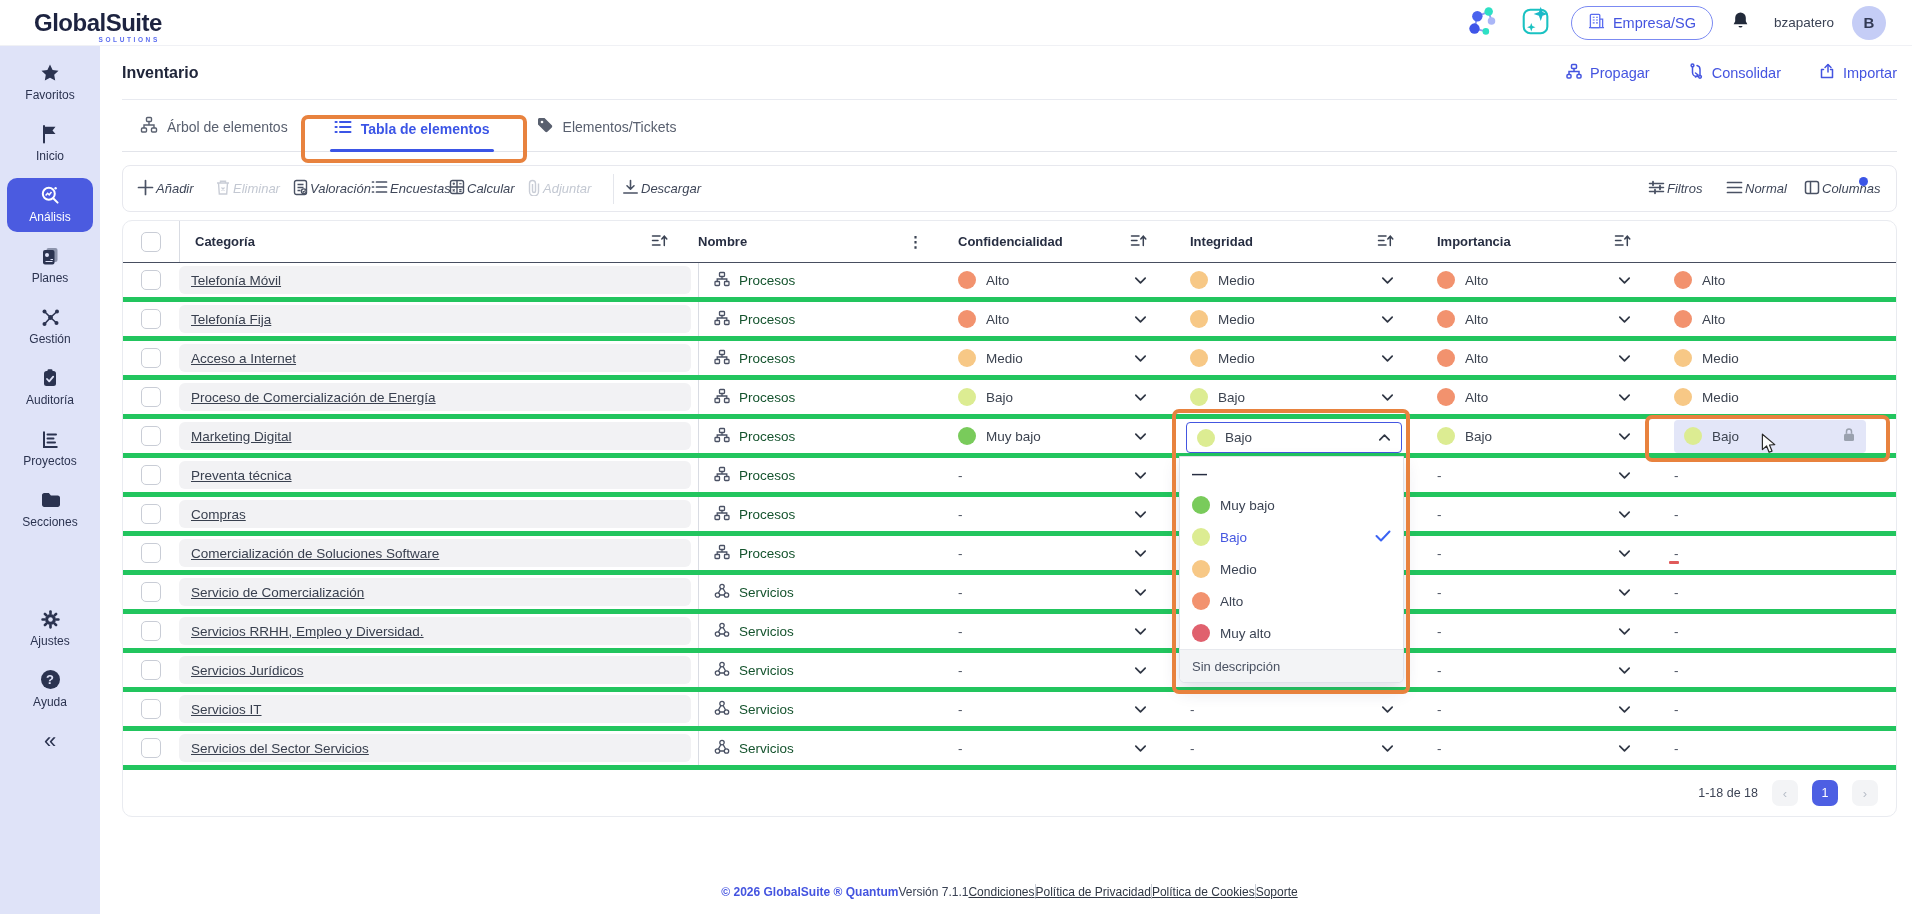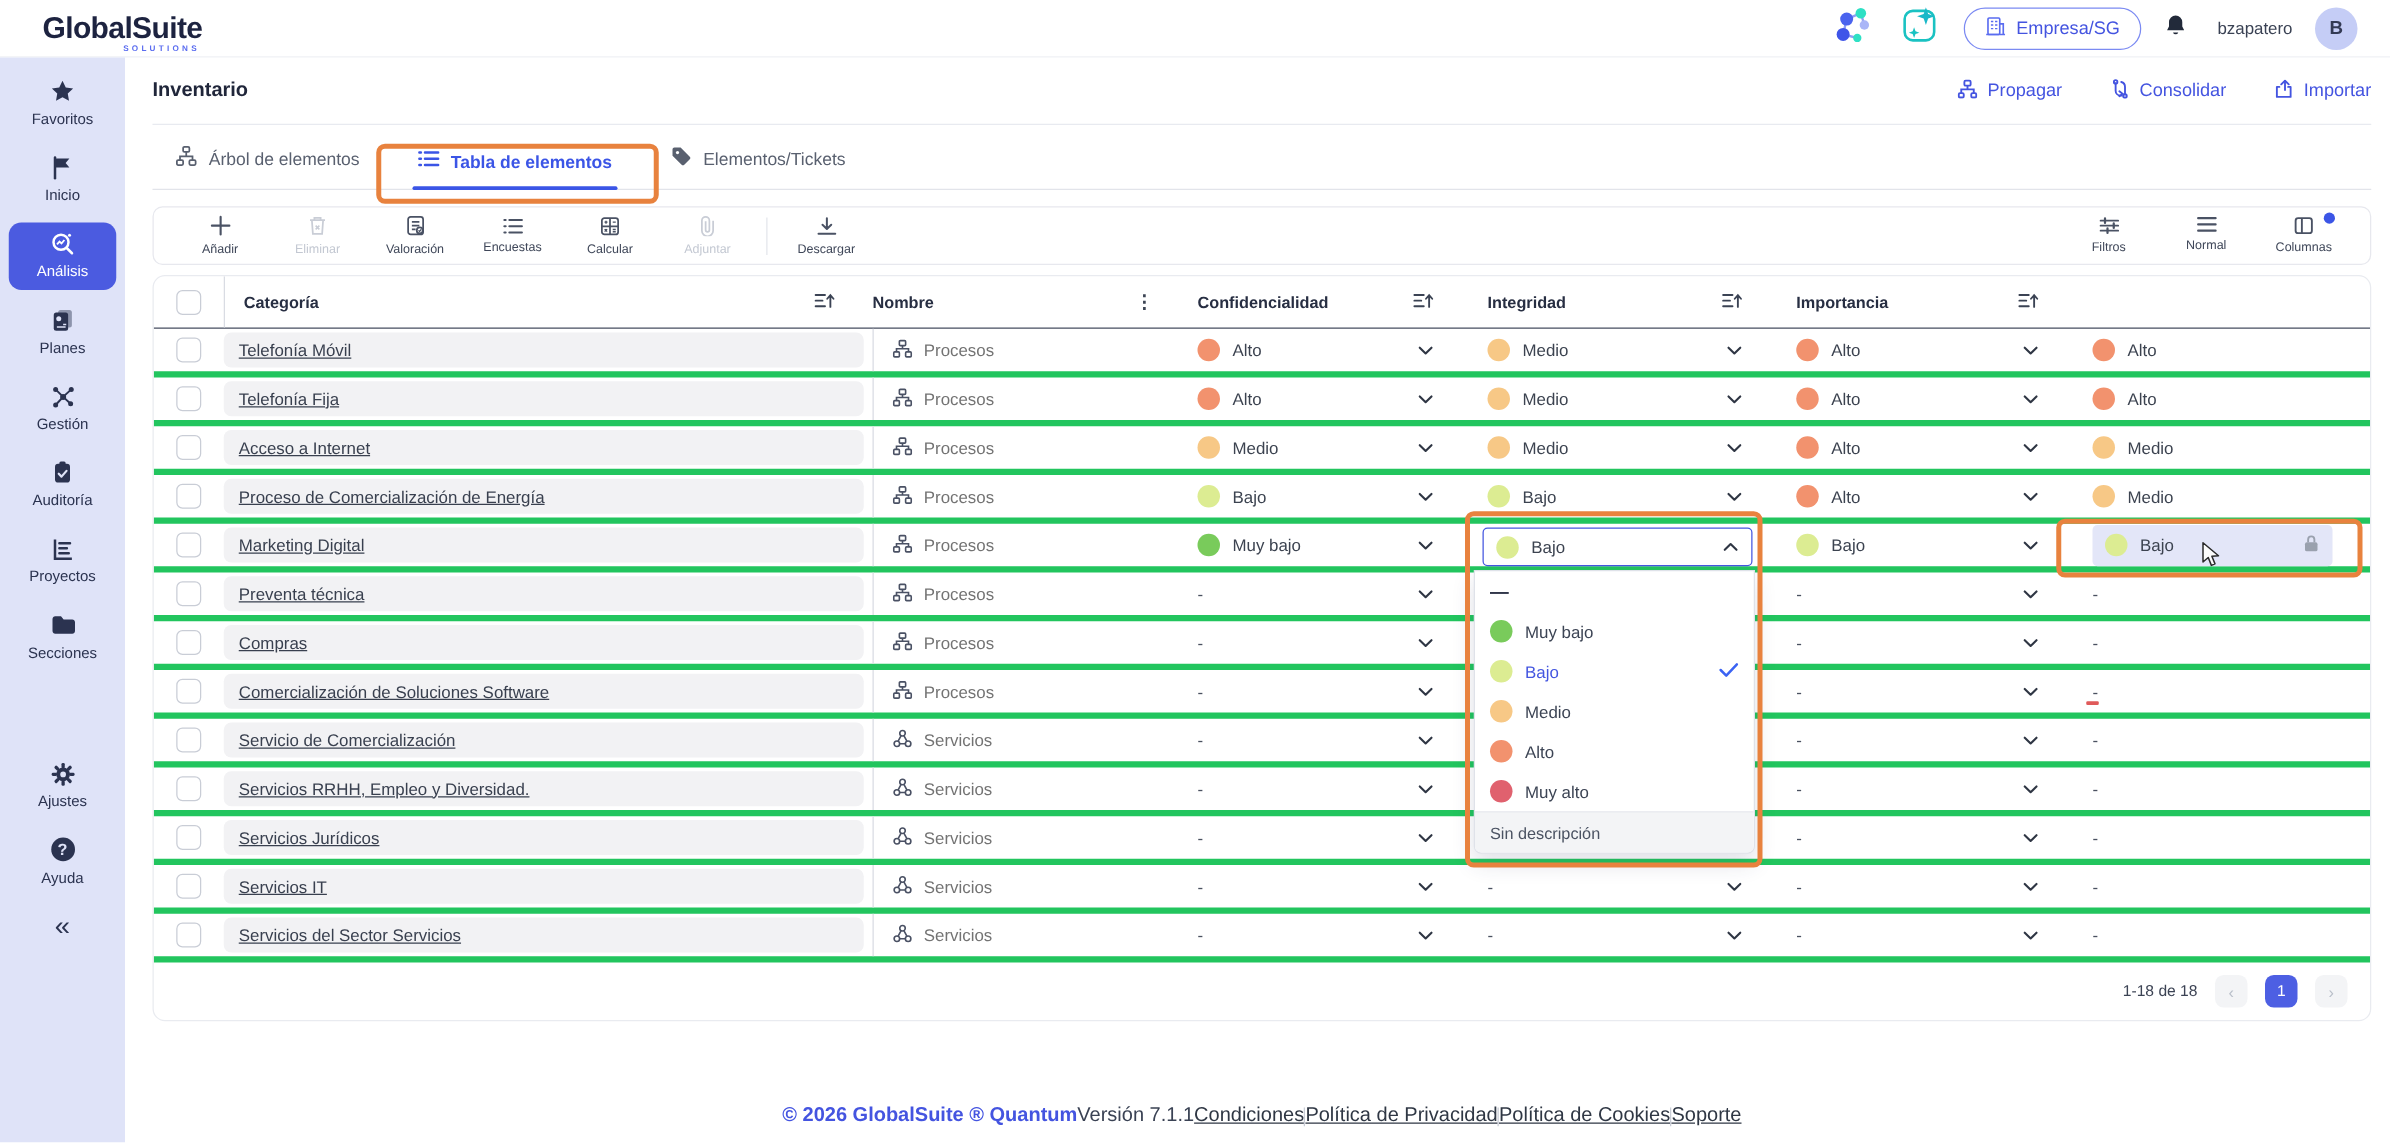--- a/index.html
+++ b/index.html
@@ -56,8 +56,8 @@
   
   .toolbar { margin-top:13px; height:47px; border:1px solid #e7e8ee; border-radius:8px;
              display:flex; align-items:center; padding:0 14px; background:#fff; }
-  .tool { width:78px; display:flex; flex-direction:column; align-items:center; gap:2px;
-          color:#3f4759; font-size:10px; cursor:pointer; position:relative; }
+  .tool { width:78px; display:flex; align-items:center; gap:2px;
+          color:#3f4759; font-size:13px; cursor:pointer; position:relative;font-style:italic; }
   .tool svg { stroke:#4a5264; }
   .tool.disabled { color:#c3c8d2; cursor:default; }
   .tool.disabled svg { stroke:#c9cdd6; }

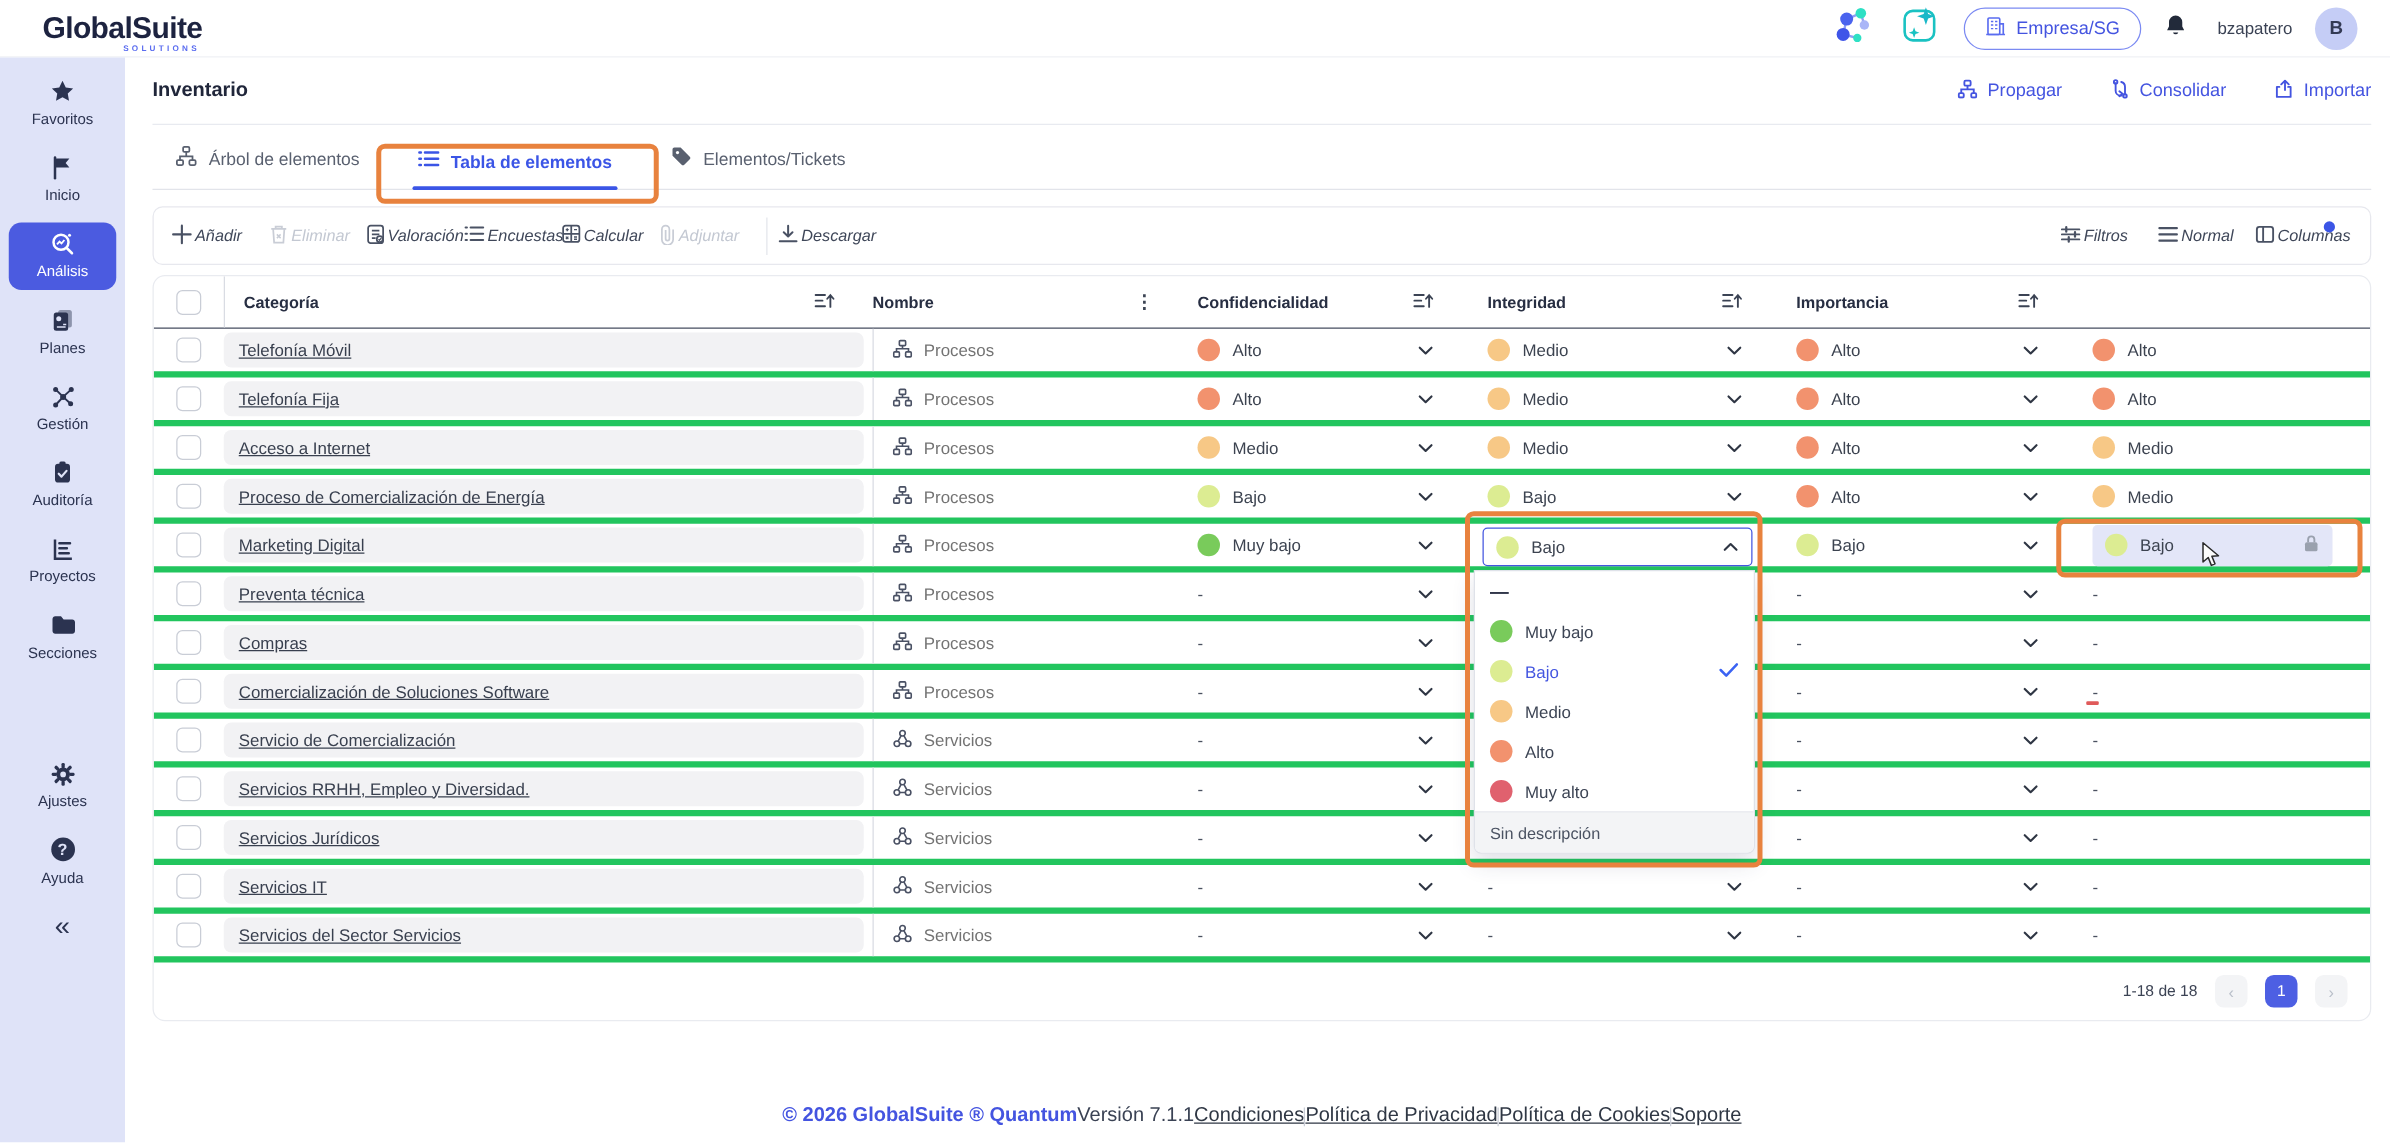--- a/index.html
+++ b/index.html
@@ -82,7 +82,7 @@
   .col-menu { margin-left:auto; padding-right:22px; font-size:15px; color:#3c4454; letter-spacing:0;
               cursor:pointer; line-height:1; }
   .c-cat { border-left:1px solid #d9dce3; padding:0 30px 0 15px; gap:9px; }
-  .catlbl { color:#737373; }
+  .catlbl { color:#14532d; }
   .c-val, .c-imp { padding:0 30px 0 13px; position:relative; }
   .dot { width:18px; height:18px; border-radius:50%; flex-shrink:0; }
   .lvl { margin-left:10px; }

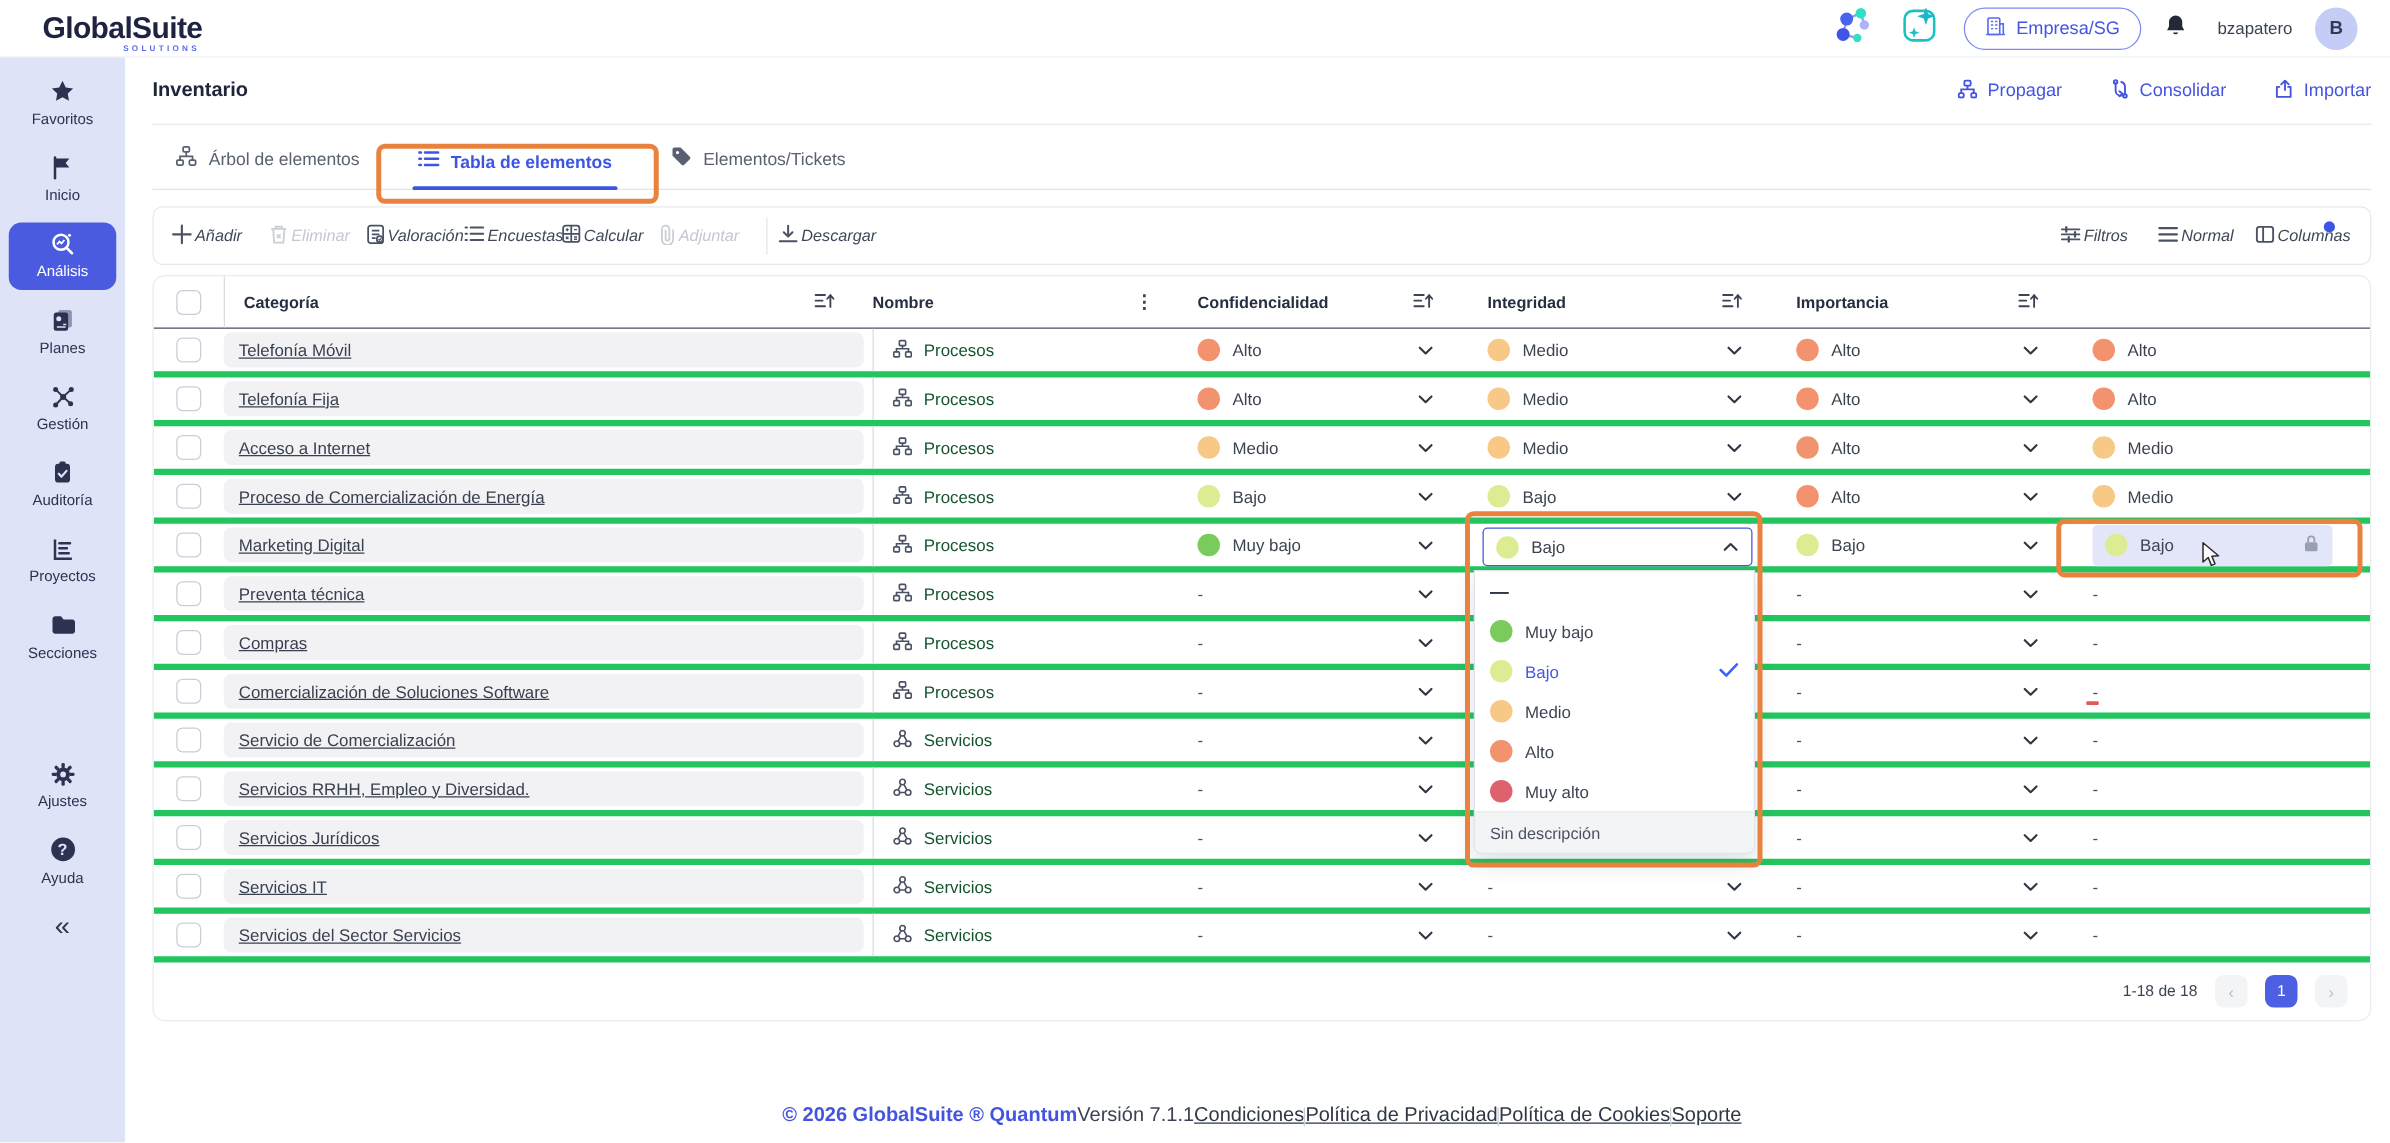--- a/index.html
+++ b/index.html
@@ -102,7 +102,7 @@
   .pbtn.current { background:#4d5fe3; color:#fff; font-size:12.5px; }
 
   
-  .footer { margin-top:67px; display:flex; align-items:center; justify-content:center; font-size:16px; }
+  .footer { margin-top:67px; display:flex; align-items:center; justify-content:center; font-size:12px; }
   .f-copy { color:#4454e0; font-weight:bold; }
   .f-ver { color:#3a4254; }
   .f-link { color:#2f3744; text-decoration:underline; cursor:pointer;text-align:center; }

